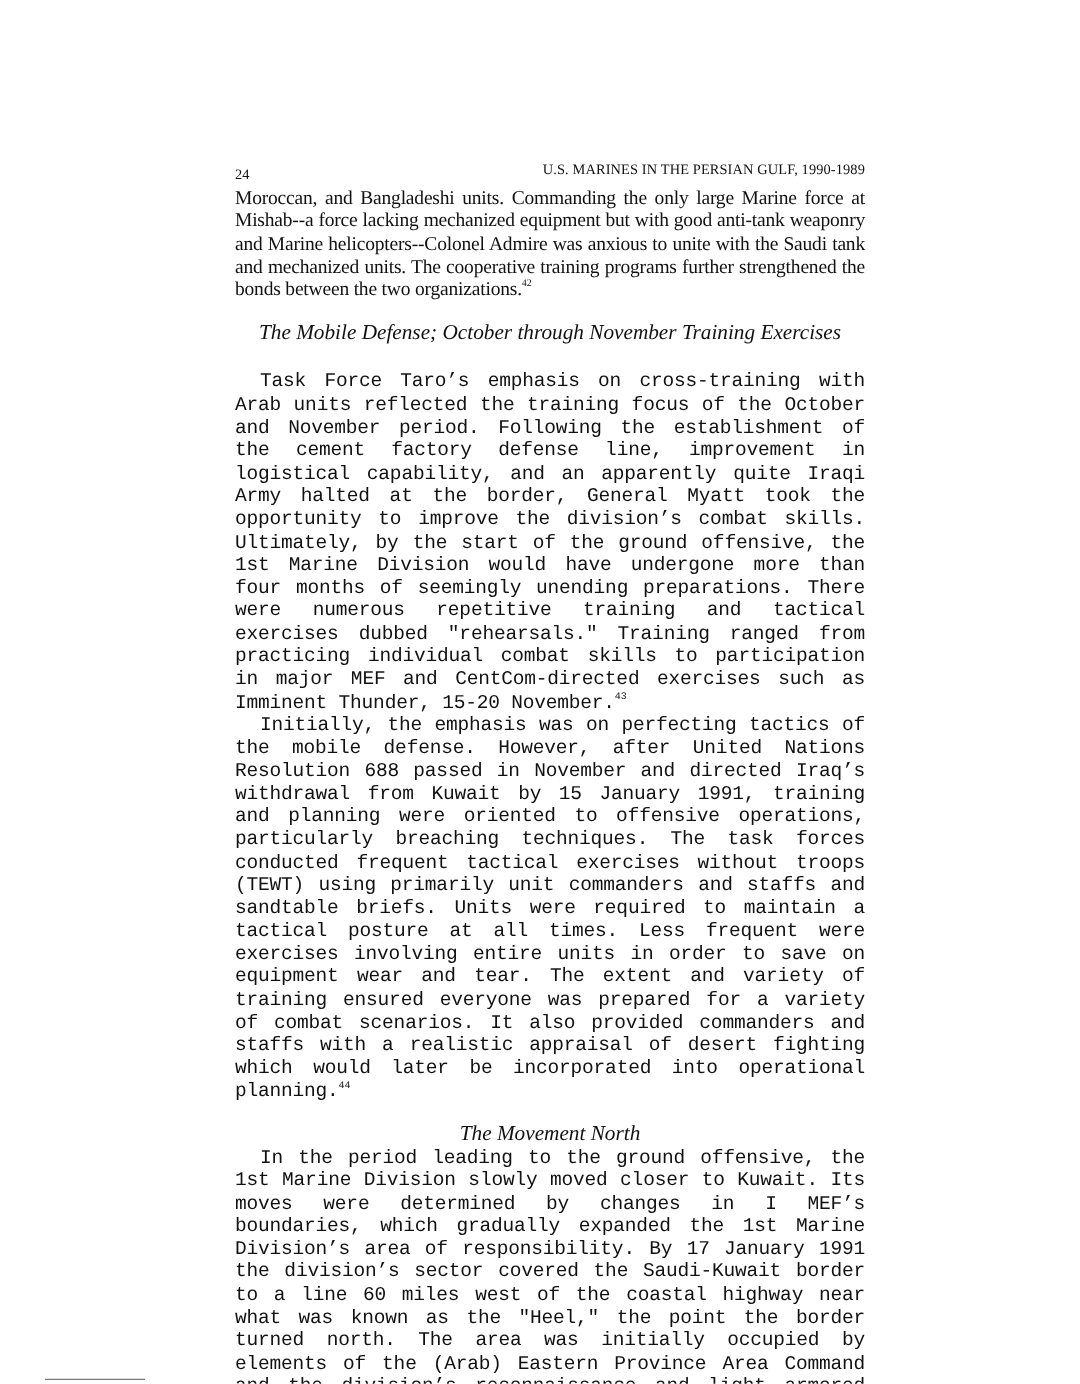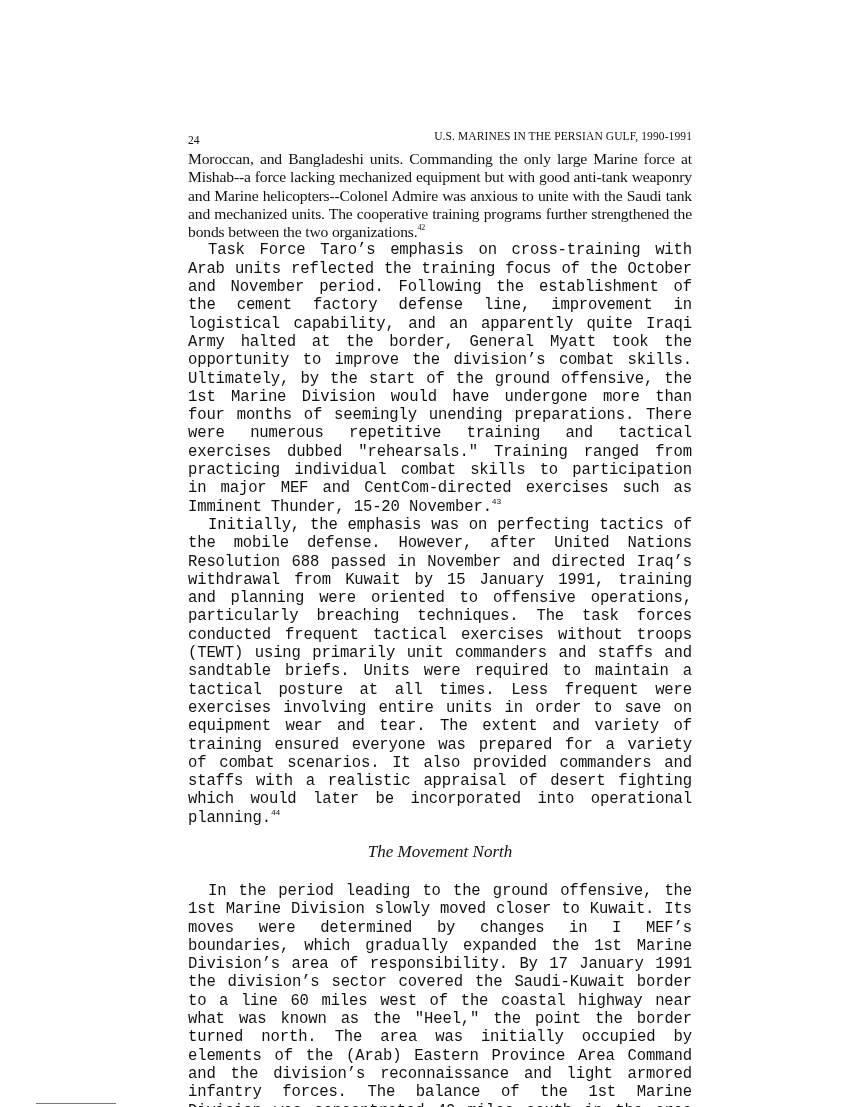--- a/index.html
+++ b/index.html
@@ -25,7 +25,7 @@
 <div class="page">
   <div class="running-head">
     <span class="page-number">24</span>
-    <span class="running-title">U.S. MARINES IN THE PERSIAN GULF, 1990-1991</span>
+    <span class="running-title">U.S. MARINES IN THE PERSIAN GULF, 1990-1989</span>
   </div>
 
   <p class="para first-para"><span>Moroccan, and Bangladeshi units. Commanding the only large Marine force at Mishab--a force lacking mechanized equipment but with good anti-tank weaponry and Marine helicopters--Colonel Admire was anxious to unite with the Saudi tank and mechanized units. The cooperative training programs further strengthened the bonds between the two organizations.</span><sup>42</sup></p>

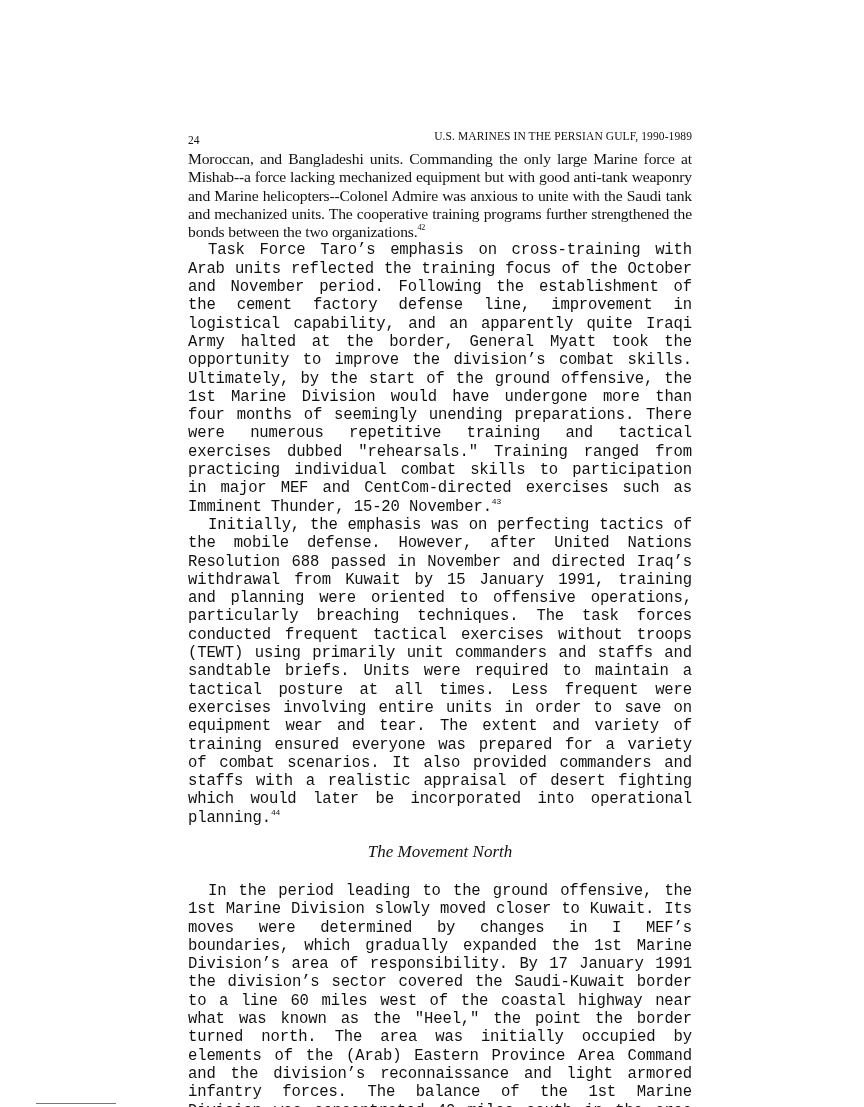--- a/index.html
+++ b/index.html
@@ -30,6 +30,7 @@
 
   <p class="para first-para"><span>Moroccan, and Bangladeshi units. Commanding the only large Marine force at Mishab--a force lacking mechanized equipment but with good anti-tank weaponry and Marine helicopters--Colonel Admire was anxious to unite with the Saudi tank and mechanized units. The cooperative training programs further strengthened the bonds between the two organizations.</span><sup>42</sup></p>
 
+  <p class="heading heading-1">The Mobile Defense; October through November Training Exercises</p>
 
   <p class="para indent"><span>Task Force Taro’s emphasis on cross-training with Arab units reflected the training focus of the October and November period. Following the establishment of the cement factory defense line, improvement in logistical capability, and an apparently quite Iraqi Army halted at the border, General Myatt took the opportunity to improve the division’s combat skills. Ultimately, by the start of the ground offensive, the 1st Marine Division would have undergone more than four months of seemingly unending preparations. There were numerous repetitive training and tactical exercises dubbed "rehearsals."  Training ranged from practicing individual combat skills to participation in major MEF and CentCom-directed exercises such as Imminent Thunder, 15-20 November.</span><sup>43</sup></p>
 

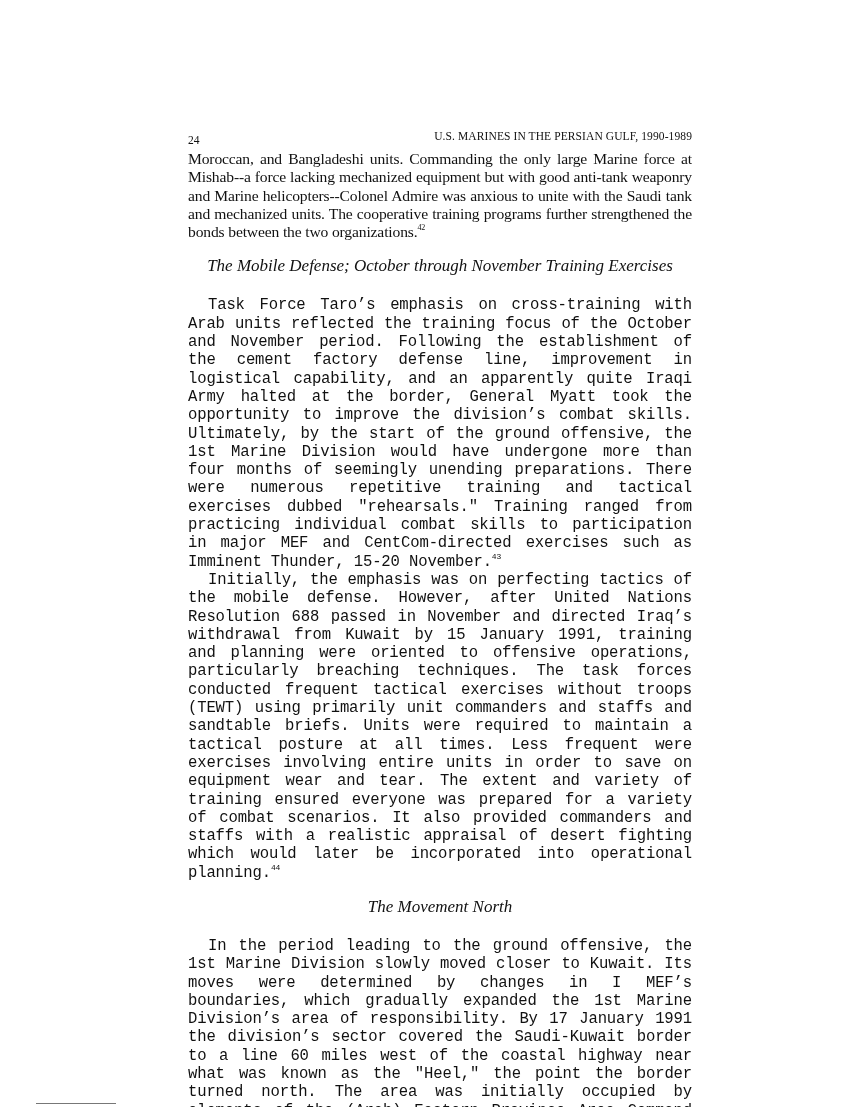--- a/index.html
+++ b/index.html
@@ -15,7 +15,7 @@
   .first-para { margin-top: 0; }
   .heading { font-style: italic; font-size: 17px; text-align: center; margin: 0; }
   .heading-1 { margin-top: 15px; margin-bottom: 20px; }
-  .heading-2 { margin-top: 15px; margin-bottom: 20px; }
+  .heading-2 { margin-top: 15px; }
   sup { font-size: 8px; vertical-align: 7px; line-height: 0; }
   .footnote-rule { position: absolute; left: 36px; top: 1103px; width: 80px; height: 1px; background: #777; }
 </style>

